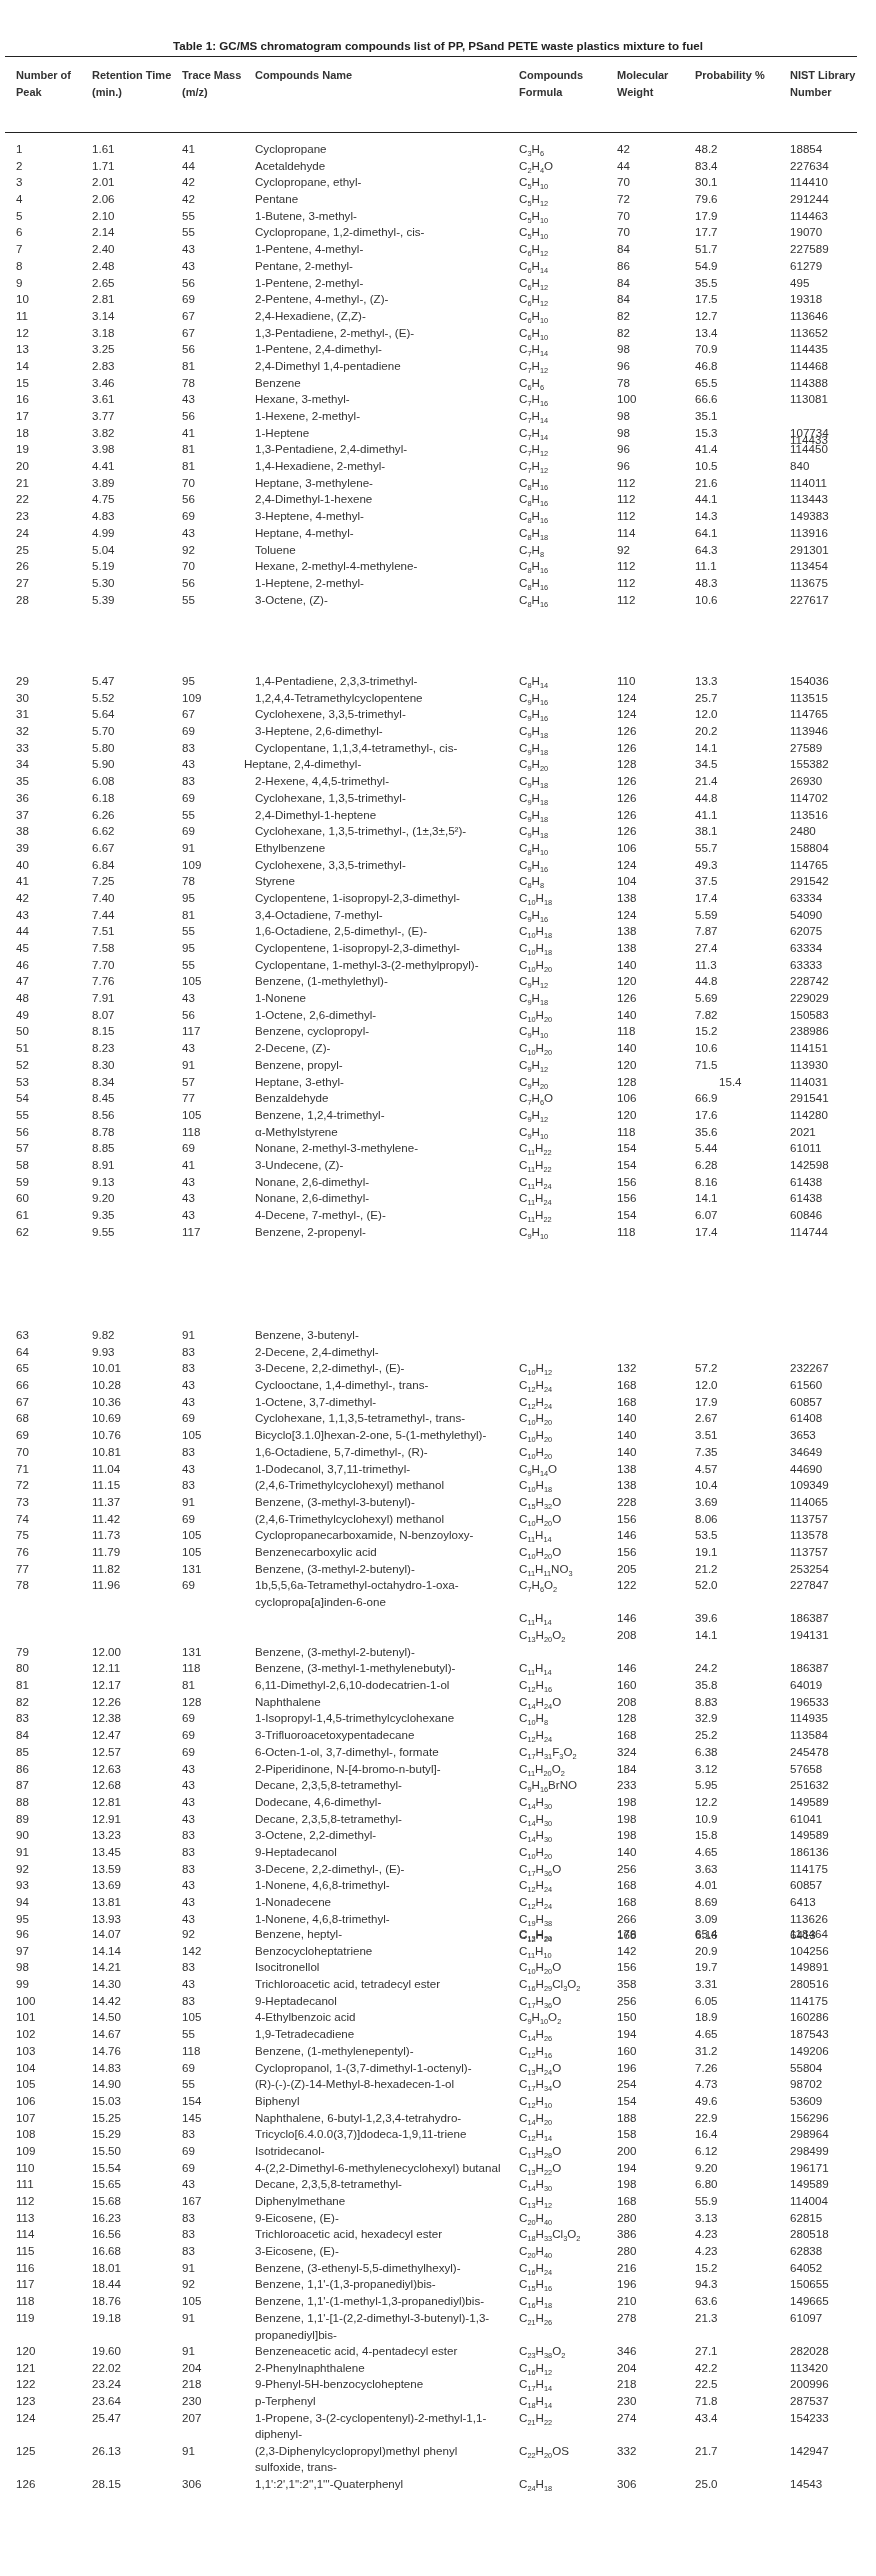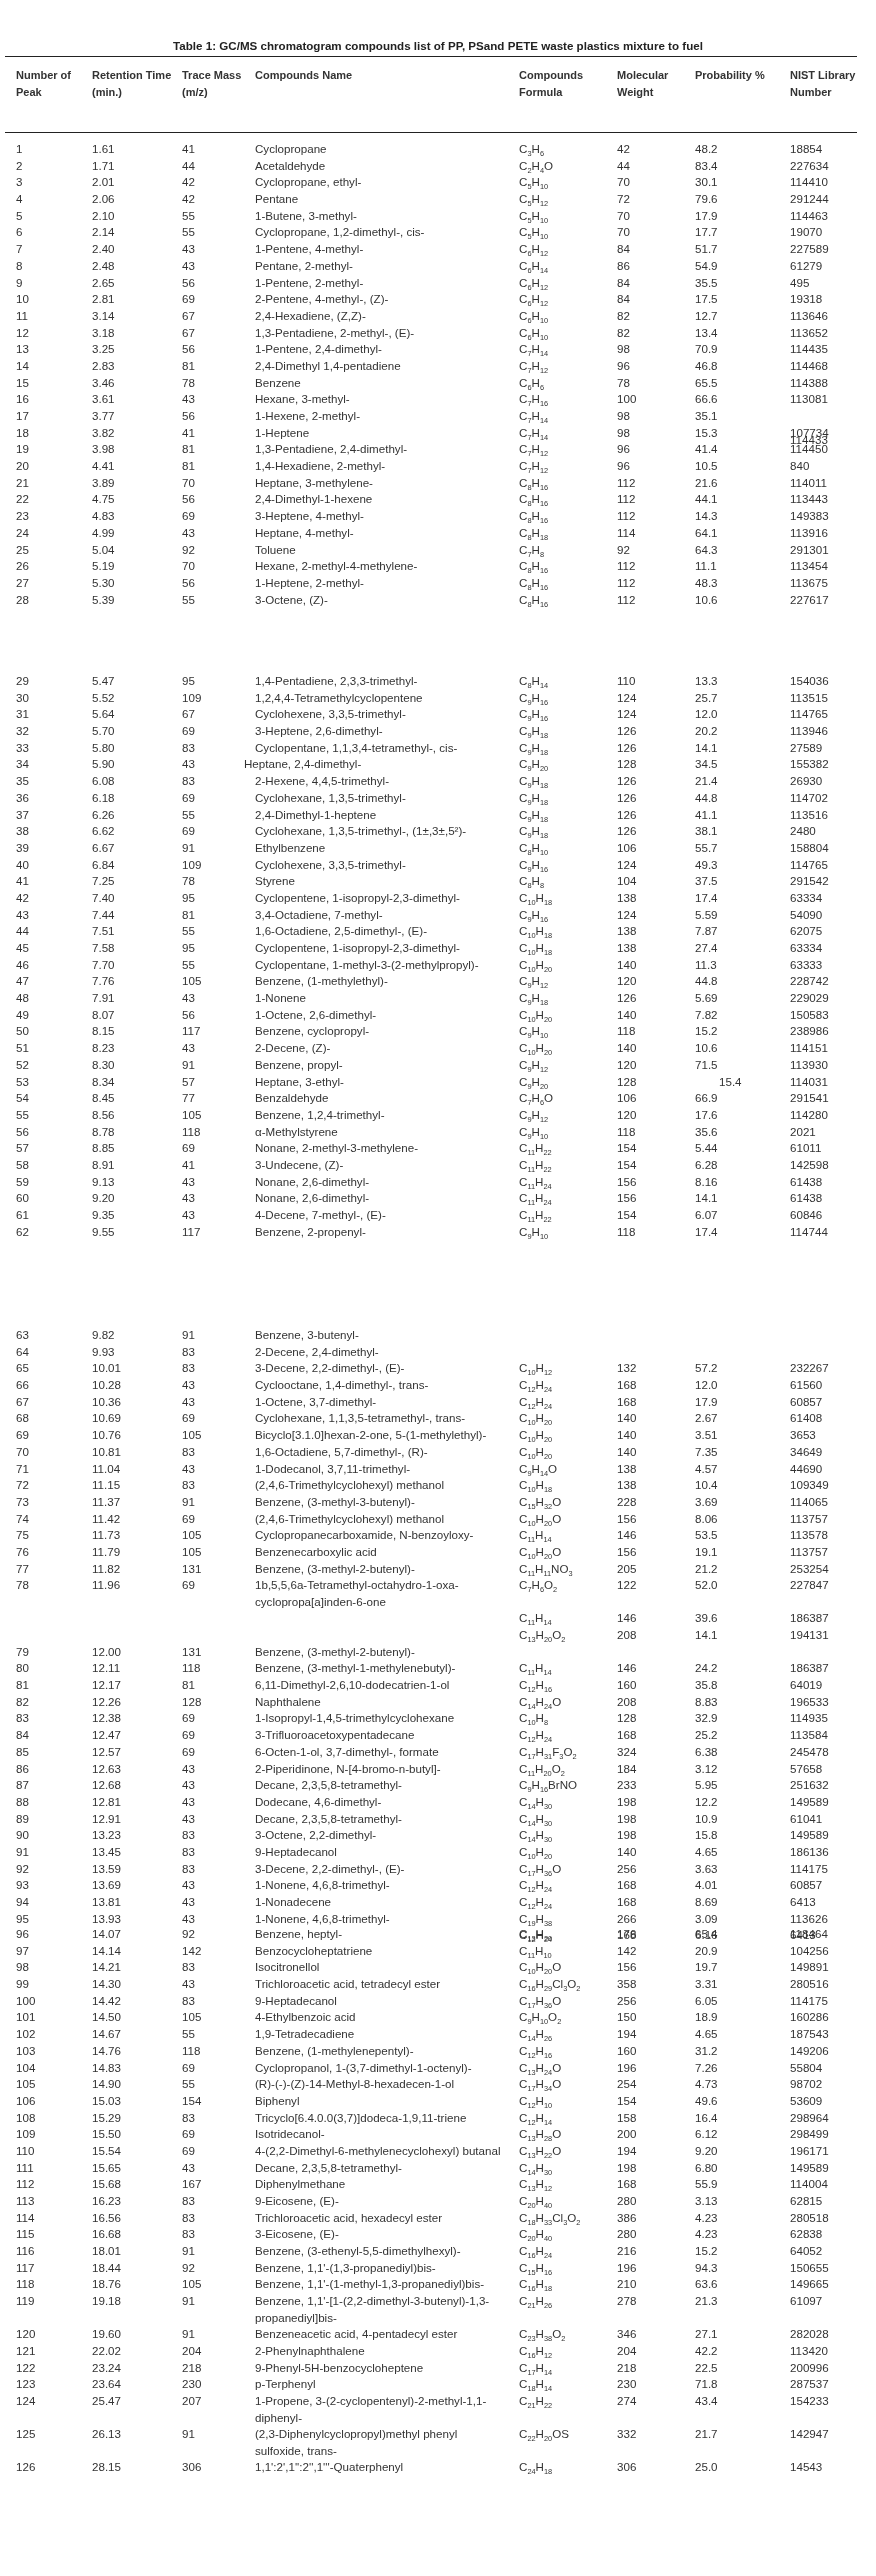--- a/index.html
+++ b/index.html
@@ -1137,6 +1137,16 @@
       <span class="c-nist" style="left: 790px;">53609</span>
     </div>
     <div class="row">
+      <span class="c-peak" style="left: 16px;">107</span>
+      <span class="c-rt" style="left: 92px;">15.25</span>
+      <span class="c-tm" style="left: 182px;">145</span>
+      <span class="c-name" style="left: 255px;">Naphthalene, 6-butyl-1,2,3,4-tetrahydro-</span>
+      <span class="c-form" style="left: 519px;">C<sub>14</sub>H<sub>20</sub></span>
+      <span class="c-mw" style="left: 617px;">188</span>
+      <span class="c-prob" style="left: 695px;">22.9</span>
+      <span class="c-nist" style="left: 790px;">156296</span>
+    </div>
+    <div class="row">
       <span class="c-peak" style="left: 16px;">108</span>
       <span class="c-rt" style="left: 92px;">15.29</span>
       <span class="c-tm" style="left: 182px;">83</span>

